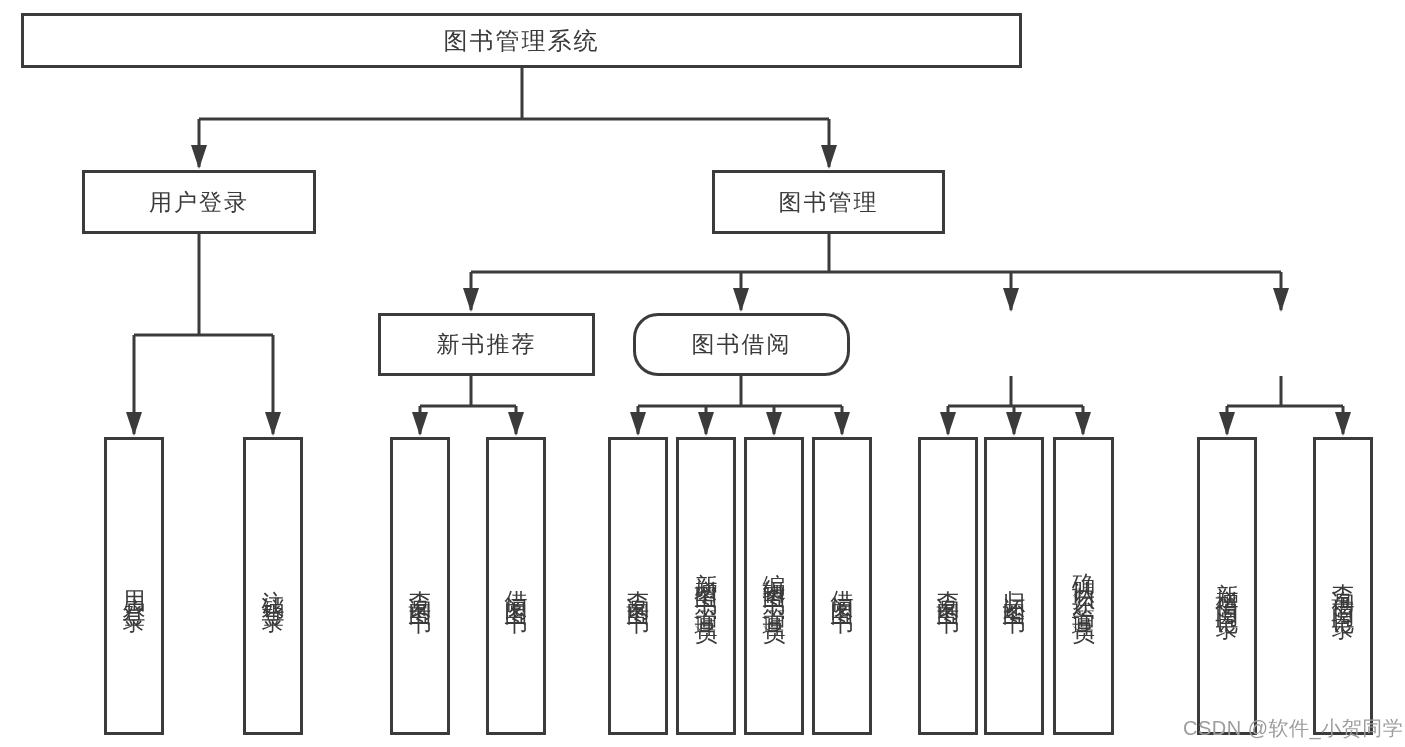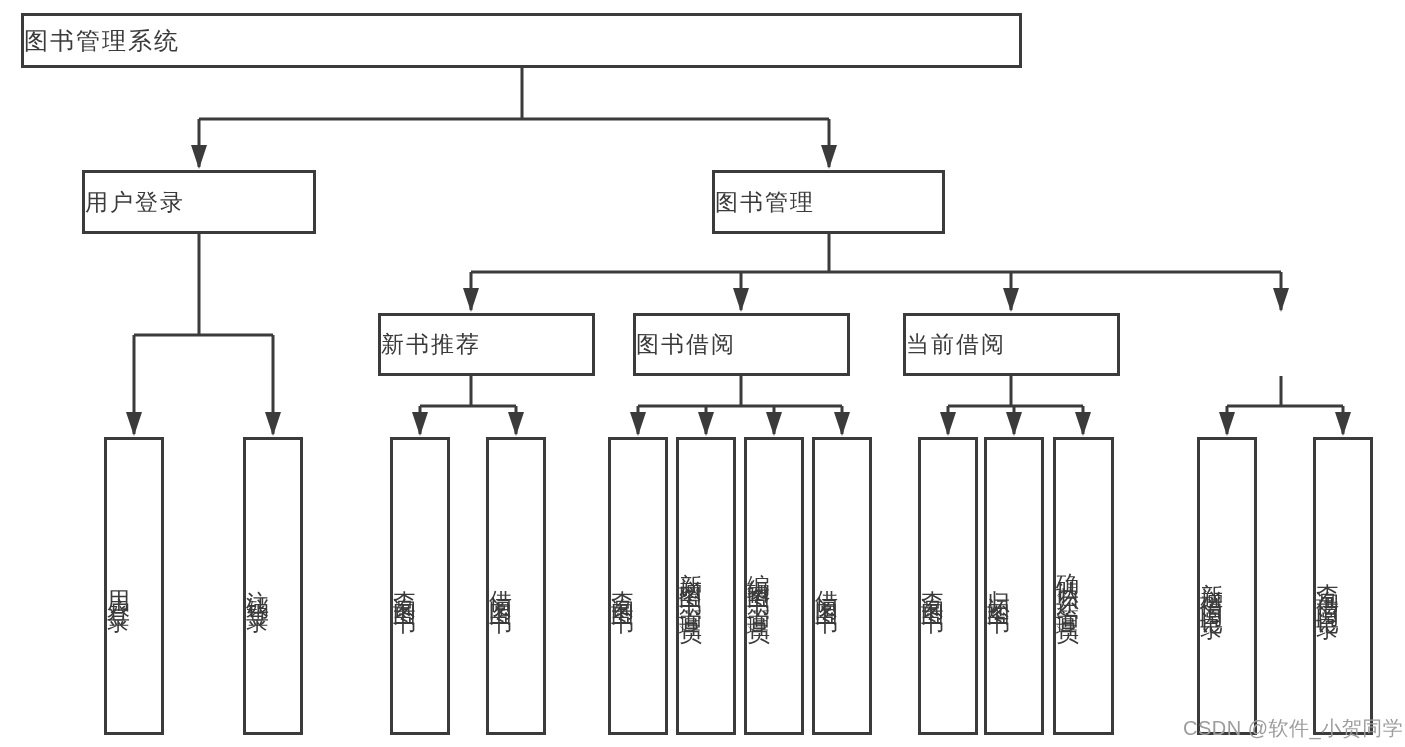--- a/index.html
+++ b/index.html
@@ -38,7 +38,7 @@
     border: 3px solid var(--box-border, #3b3b3b);
     display: flex;
     align-items: center;
-    justify-content: flex-start;
+    justify-content: center;
     color: var(--text, #3a3a3a);
   }
   .h-label {

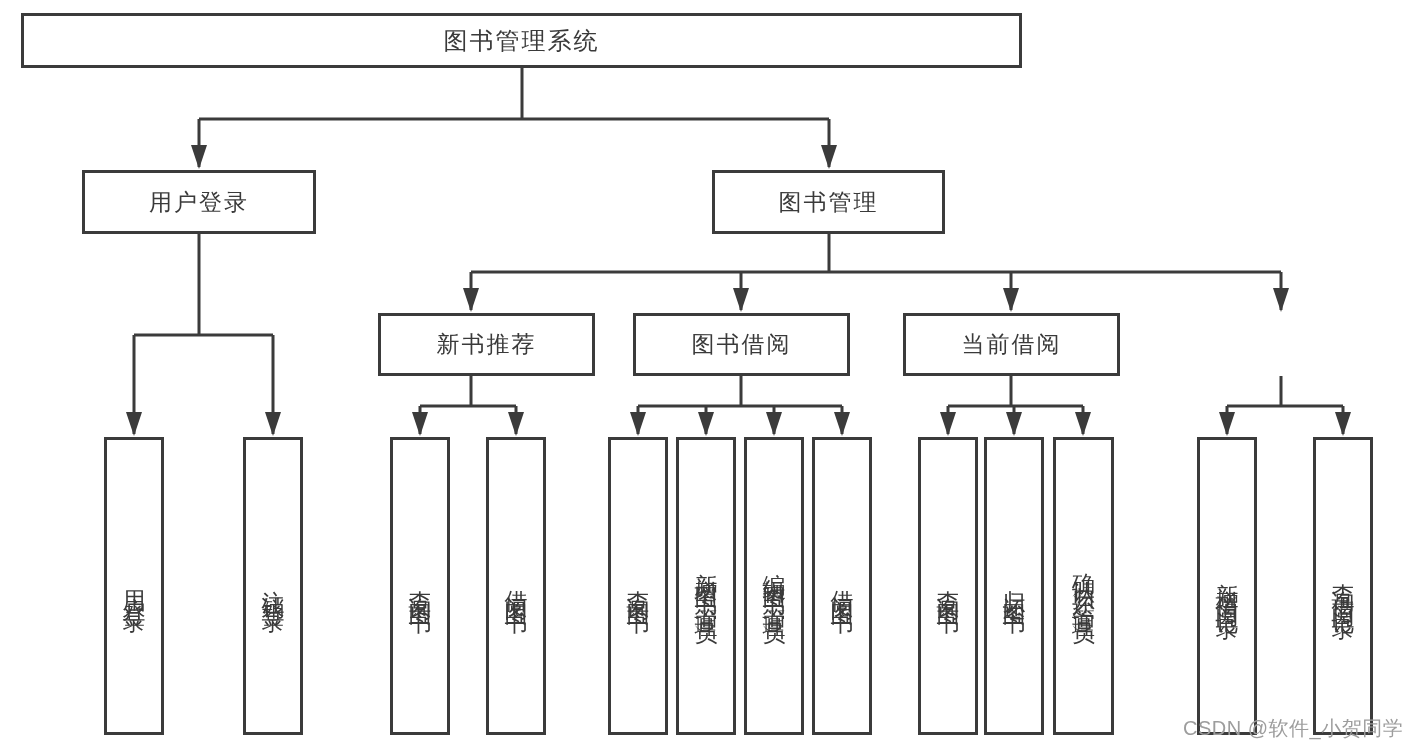--- a/index.html
+++ b/index.html
@@ -108,7 +108,7 @@
   <div class="box" style="left:378px; top:313px; width:217px; height:63px;">
     <span class="h-label">新书推荐</span>
   </div>
-  <div class="box" style="left:633px; top:313px; width:217px; height:63px;">
+  <div class="box" style="left:633px; top:313px; width:217px; height:63px;border-radius:25px;">
     <span class="h-label">图书借阅</span>
   </div>
   <div class="box" style="left:903px; top:313px; width:217px; height:63px;">

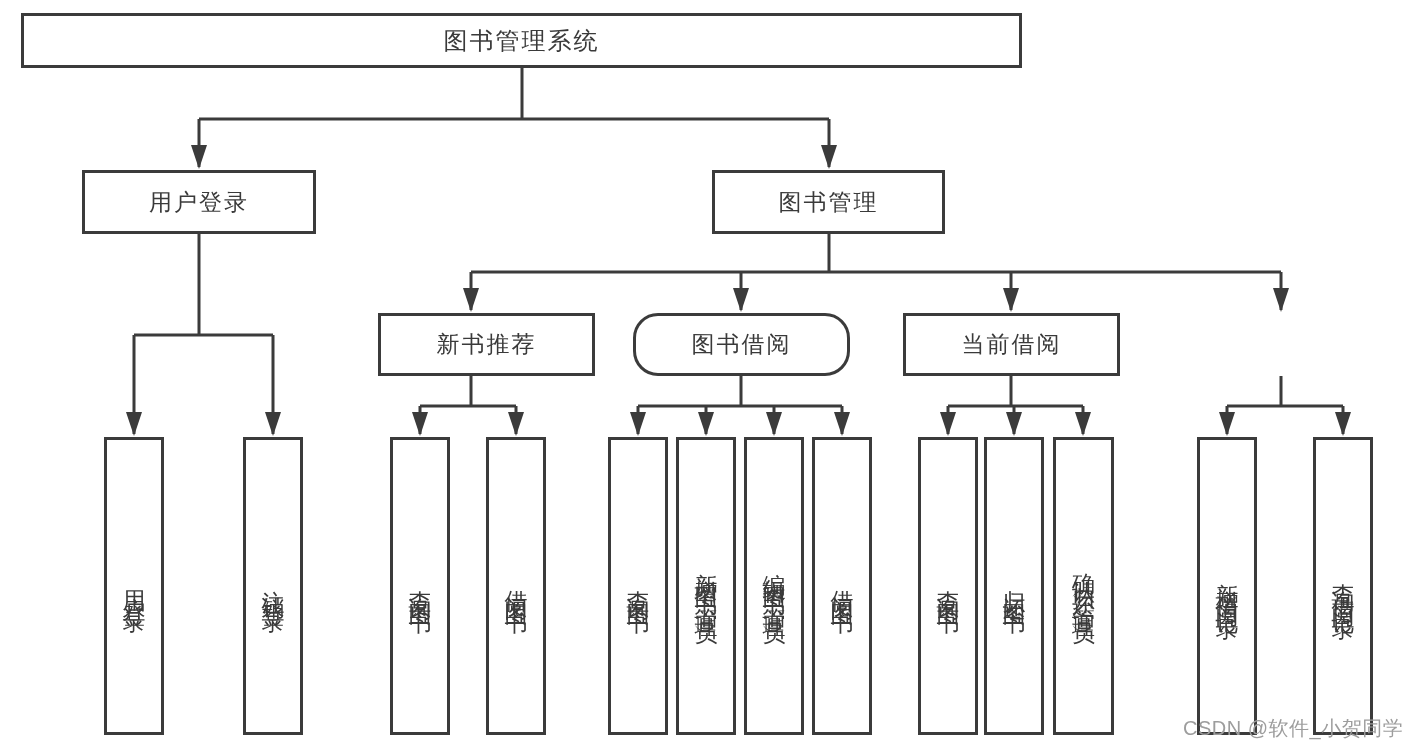--- a/index.html
+++ b/index.html
@@ -111,9 +111,6 @@
   <div class="box" style="left:633px; top:313px; width:217px; height:63px;border-radius:25px;">
     <span class="h-label">图书借阅</span>
   </div>
-  <div class="box" style="left:903px; top:313px; width:217px; height:63px;">
-    <span class="h-label">当前借阅</span>
-  </div>
 
   <div class="box leaf" style="left:104px; top:437px; width:60px; height:298px;">
     <span class="v-label">用户登录</span>

